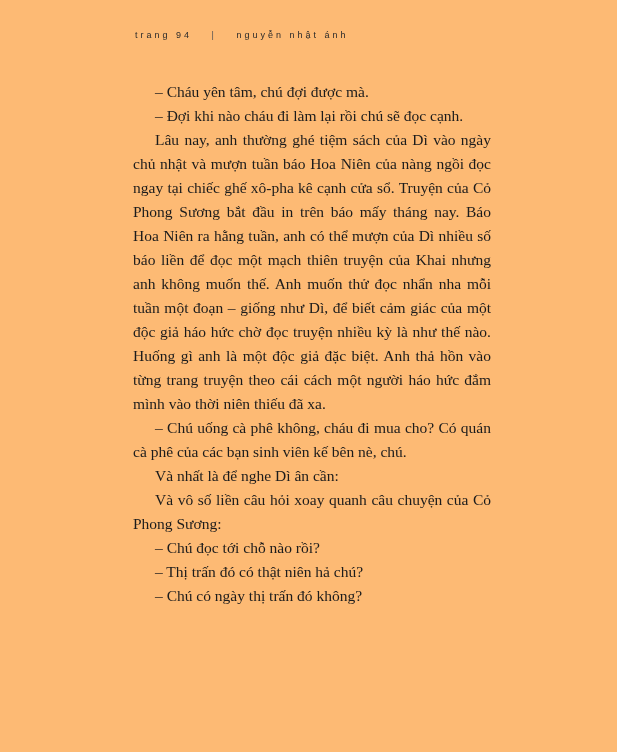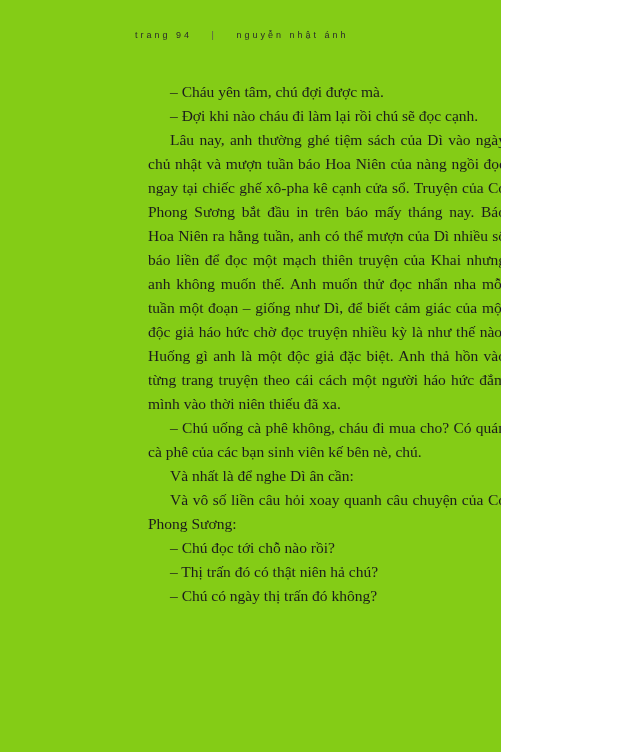--- a/index.html
+++ b/index.html
@@ -9,9 +9,9 @@
   }
   .page {
     position: relative;
-    width: 501px;
+    width: 617px;
     height: 752px;
-    background: #84cc16;
+    background: #fdba74;
     color: #1c1c1c;
     overflow: hidden;
     font-family: "Liberation Serif", serif;

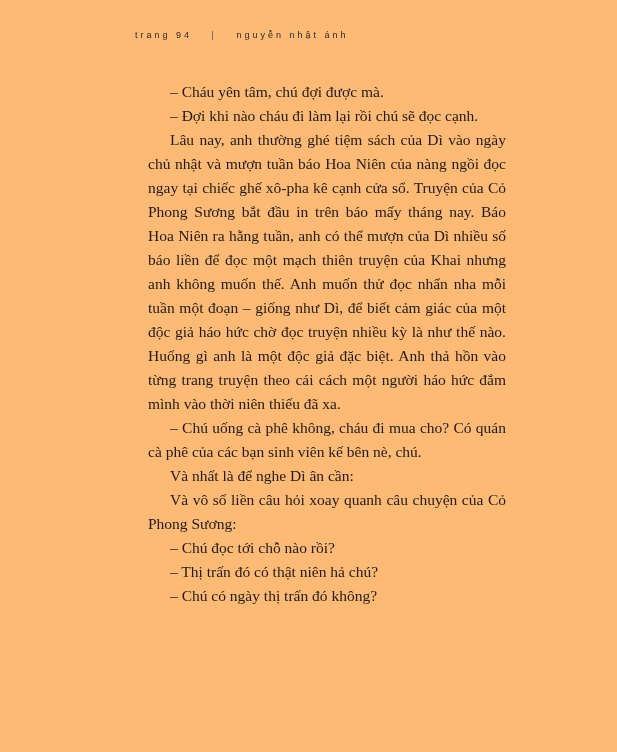--- a/index.html
+++ b/index.html
@@ -36,7 +36,6 @@
     top: 80px;
     left: 133px;
     width: 358px;
-    margin-left: 15px;
   }
   .page-content p {
     margin: 0;

